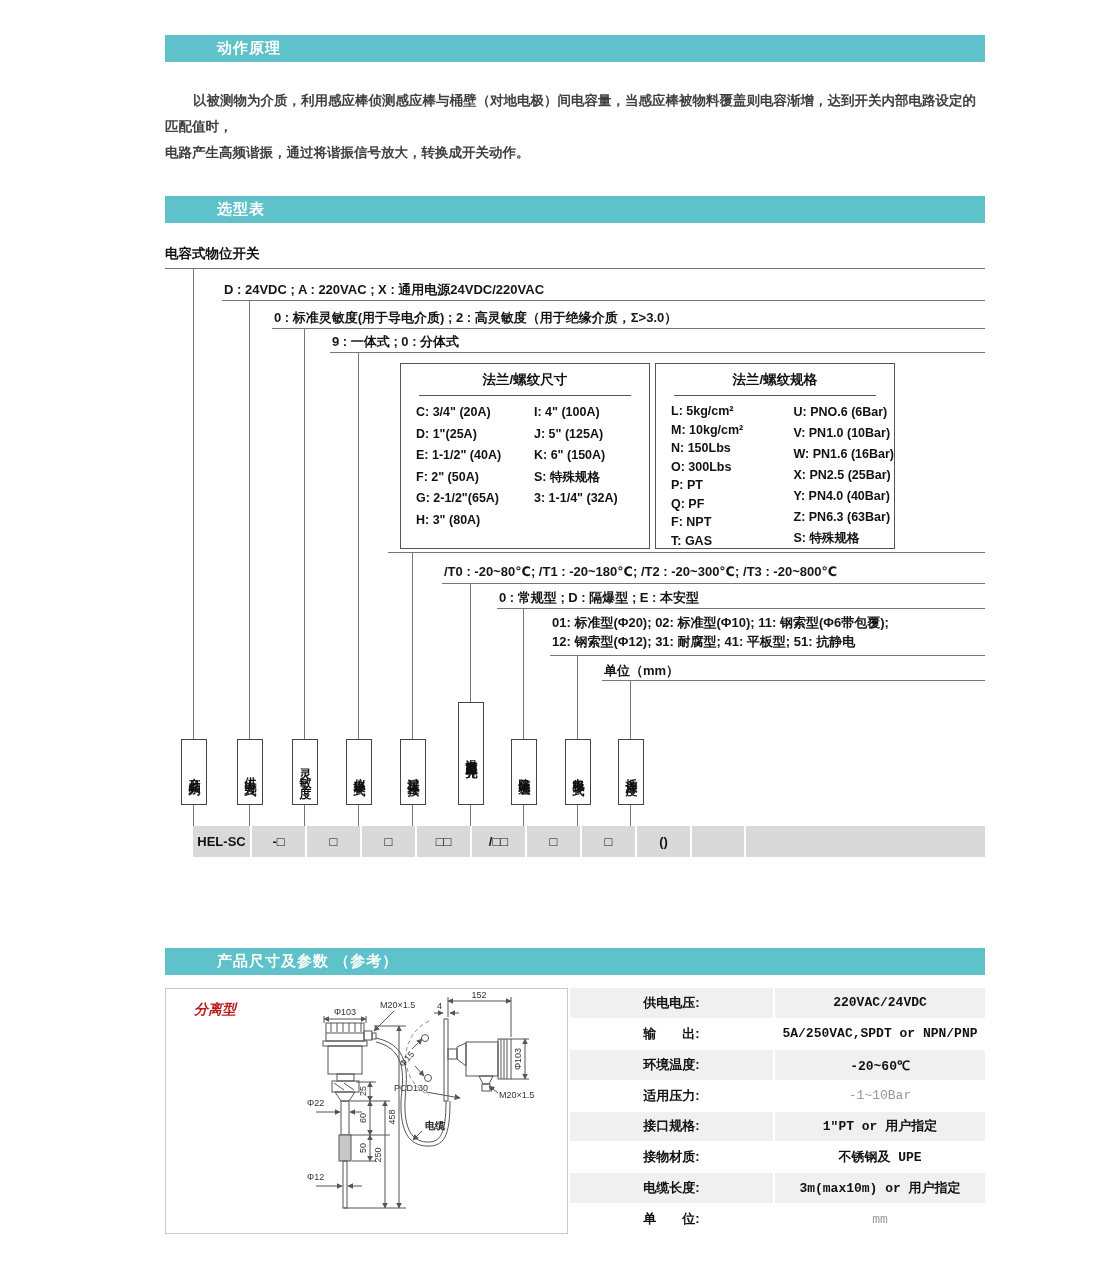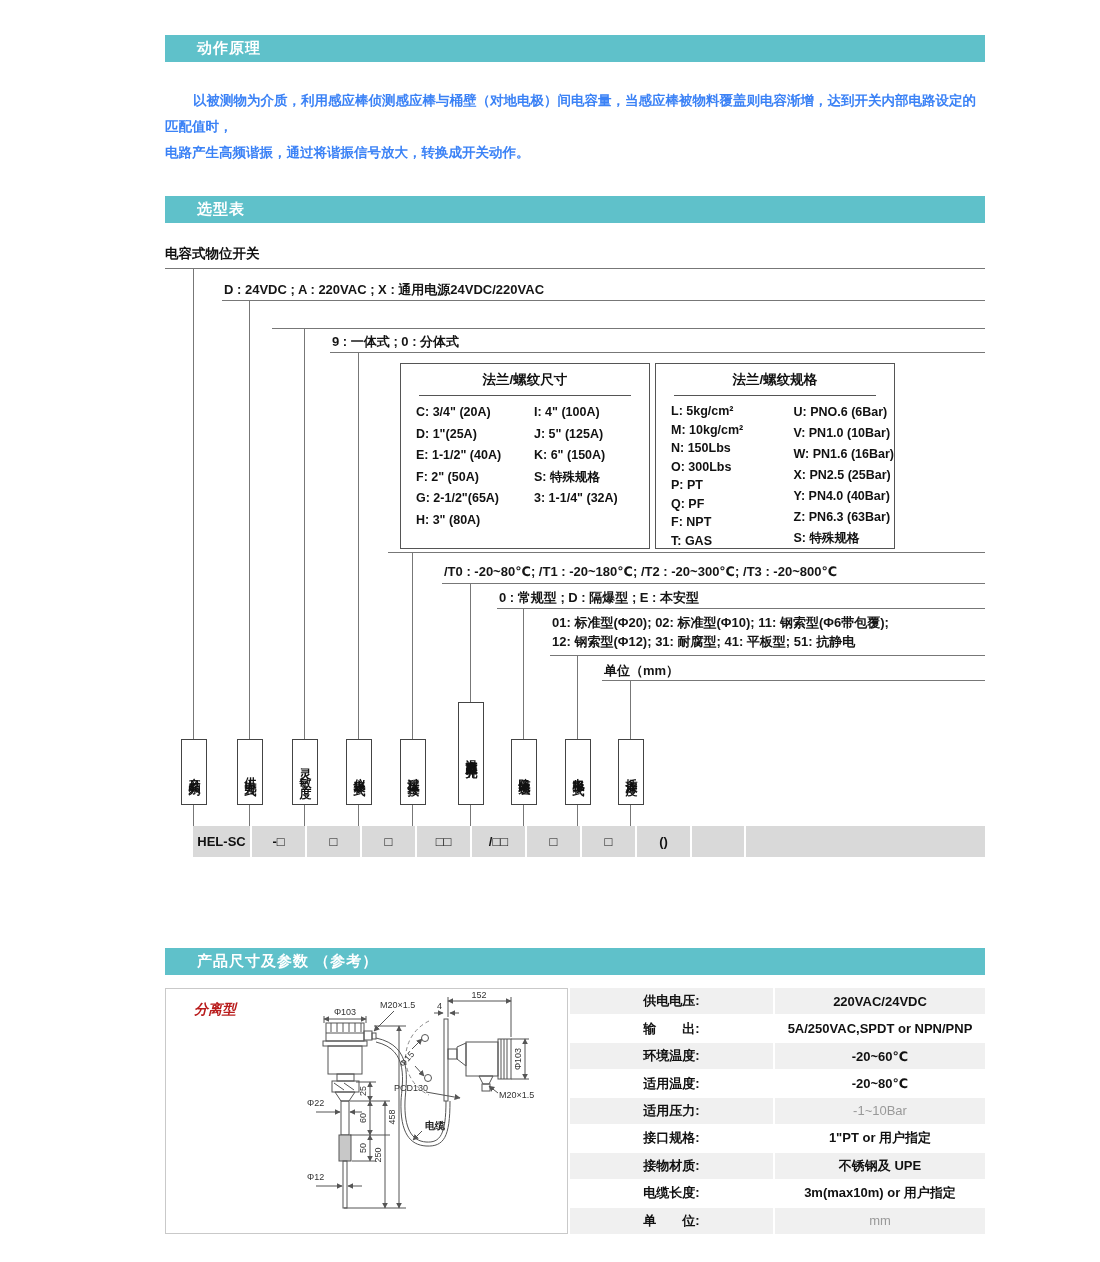--- a/index.html
+++ b/index.html
@@ -7,7 +7,7 @@
           font-family:"Liberation Sans","DejaVu Sans",sans-serif;color:#111;}
   .bar{position:absolute;left:165px;width:820px;height:27px;background:#5fc1ca;
        color:#fff;font-size:15px;font-weight:700;letter-spacing:1px;
-       display:flex;align-items:center;padding-left:32px;box-sizing:border-box;}
+       display:flex;align-items:center;padding-left:52px;box-sizing:border-box;}
   .para{position:absolute;left:165px;top:88px;width:822px;font-size:13.5px;
         font-weight:600;line-height:26px;color:#3b82f6;}
   .para .l1{text-indent:28px;}

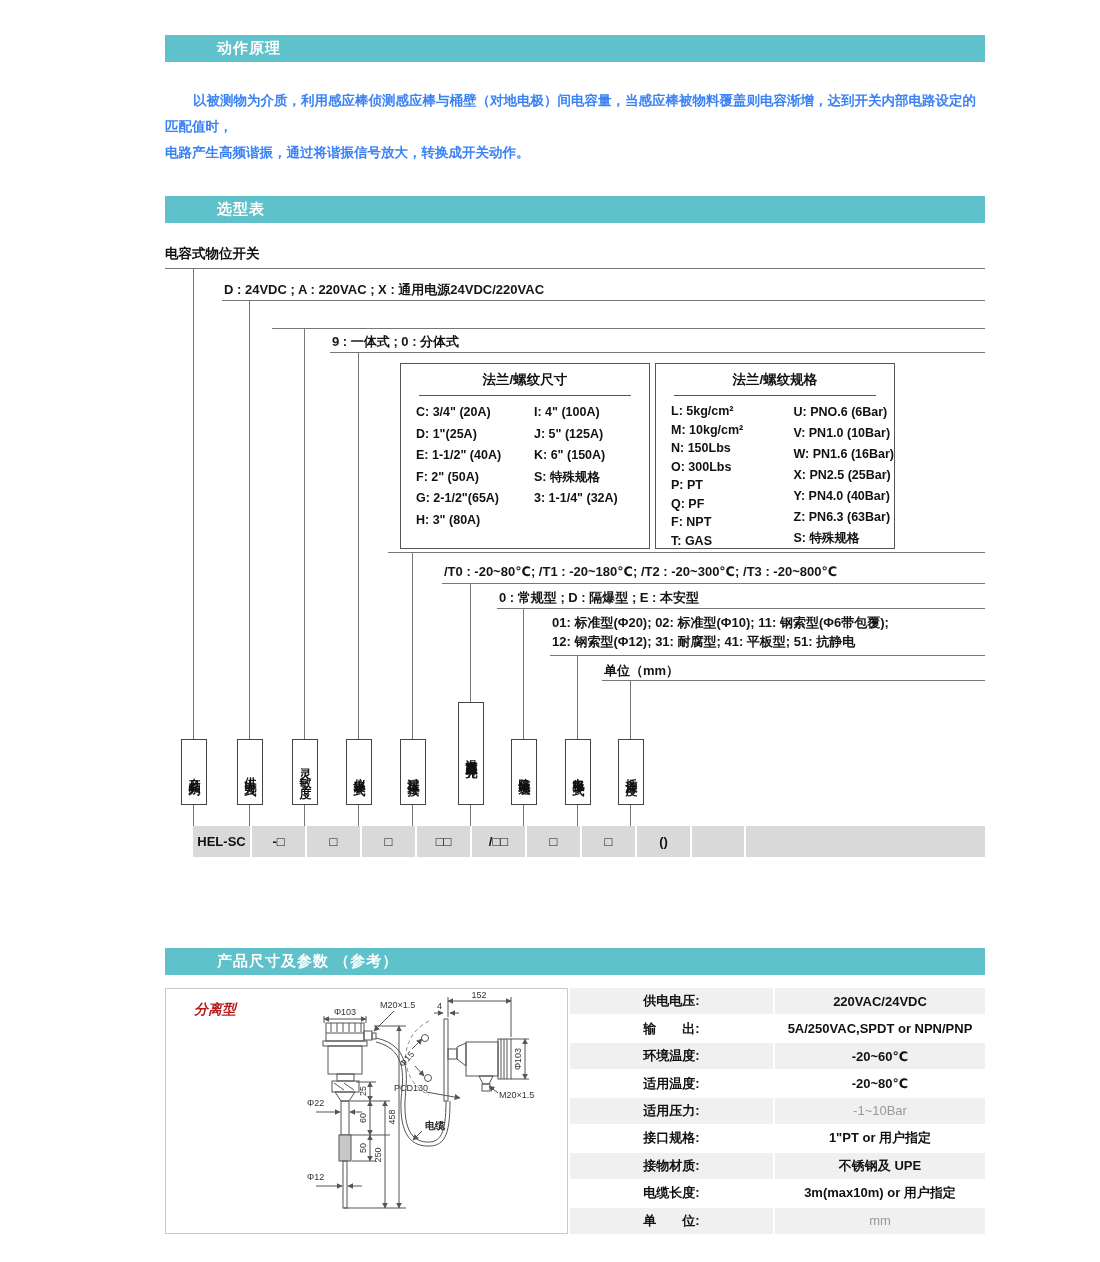--- a/index.html
+++ b/index.html
@@ -9,7 +9,7 @@
        color:#fff;font-size:15px;font-weight:700;letter-spacing:1px;
        display:flex;align-items:center;padding-left:52px;box-sizing:border-box;}
   .para{position:absolute;left:165px;top:88px;width:822px;font-size:13.5px;
-        font-weight:600;line-height:26px;color:#3b82f6;}
+        font-weight:600;line-height:26px;color:#404040;}
   .para .l1{text-indent:28px;}
   .prod-label{position:absolute;left:165px;top:245px;font-size:13.5px;font-weight:700;}
   .hline{position:absolute;height:1px;background:#777;}

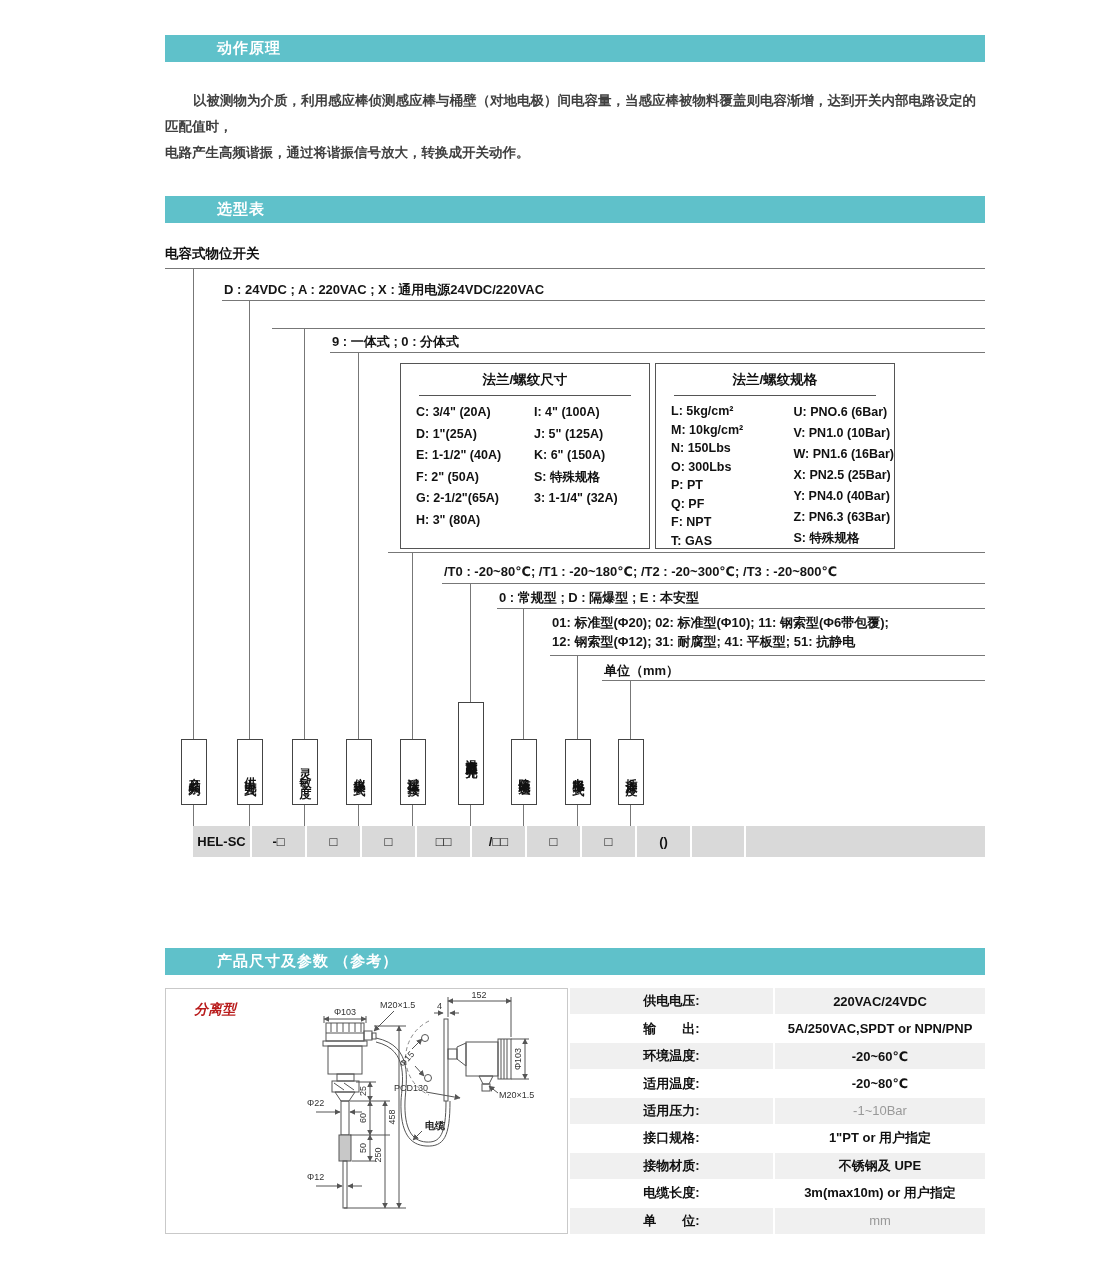--- a/index.html
+++ b/index.html
@@ -101,6 +101,7 @@
   <div class="vline" style="left:630px;top:804px;height:22px"></div>
 
   <div class="tree-text" style="left:224px;top:281px">D : 24VDC ; A : 220VAC ; X : 通用电源24VDC/220VAC</div>
+  <div class="tree-text" style="left:274px;top:309px">0 : 标准灵敏度(用于导电介质) ; 2 : 高灵敏度（用于绝缘介质，Σ&gt;3.0）</div>
   <div class="tree-text" style="left:332px;top:333px">9 : 一体式 ; 0 : 分体式</div>
   <div class="tree-text" style="left:444px;top:564px">/T0 : -20~80℃; /T1 : -20~180℃; /T2 : -20~300℃; /T3 : -20~800℃</div>
   <div class="tree-text" style="left:499px;top:589px">0 : 常规型 ; D : 隔爆型 ; E : 本安型</div>

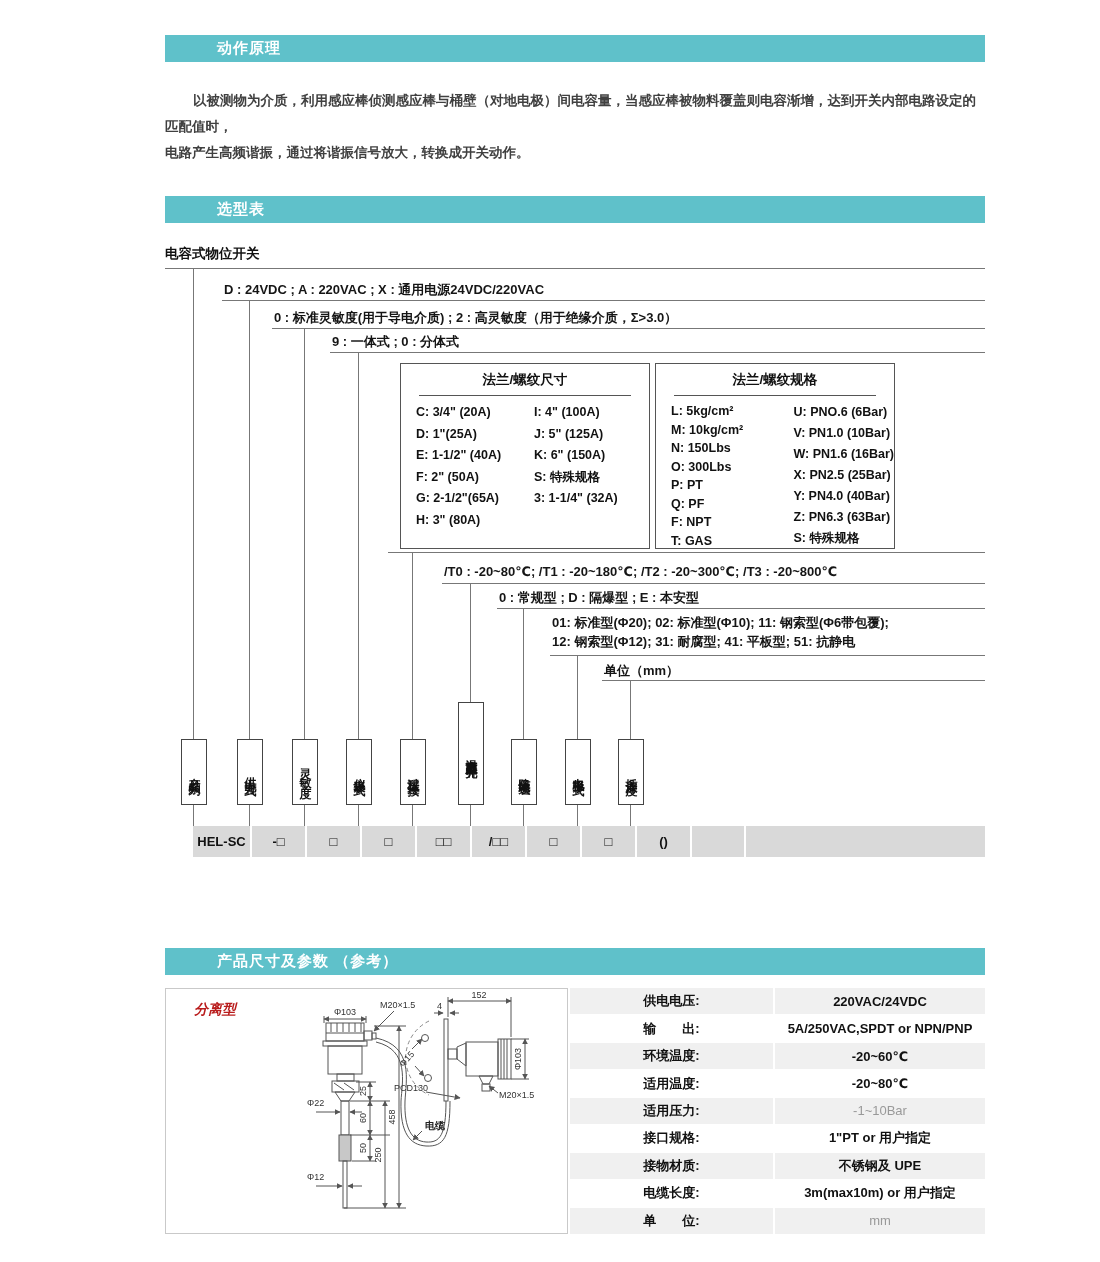--- a/index.html
+++ b/index.html
@@ -47,7 +47,7 @@
   .param-label{width:203px;flex:0 0 auto;display:flex;align-items:center;justify-content:center;
                font-size:13px;font-weight:700;white-space:pre;}
   .param-value{flex:1 1 auto;display:flex;align-items:center;justify-content:center;
-               font-size:13px;font-weight:700;}
+               font-size:13px;font-weight:700;font-family:Liberation Mono, monospace;}
   .param-row.muted .param-value{color:#999;font-weight:400;}
   svg text{font-family:"Liberation Sans","DejaVu Sans",sans-serif;font-size:9px;fill:#333;}
   svg text.b{font-weight:700;font-size:10px;fill:#222;}

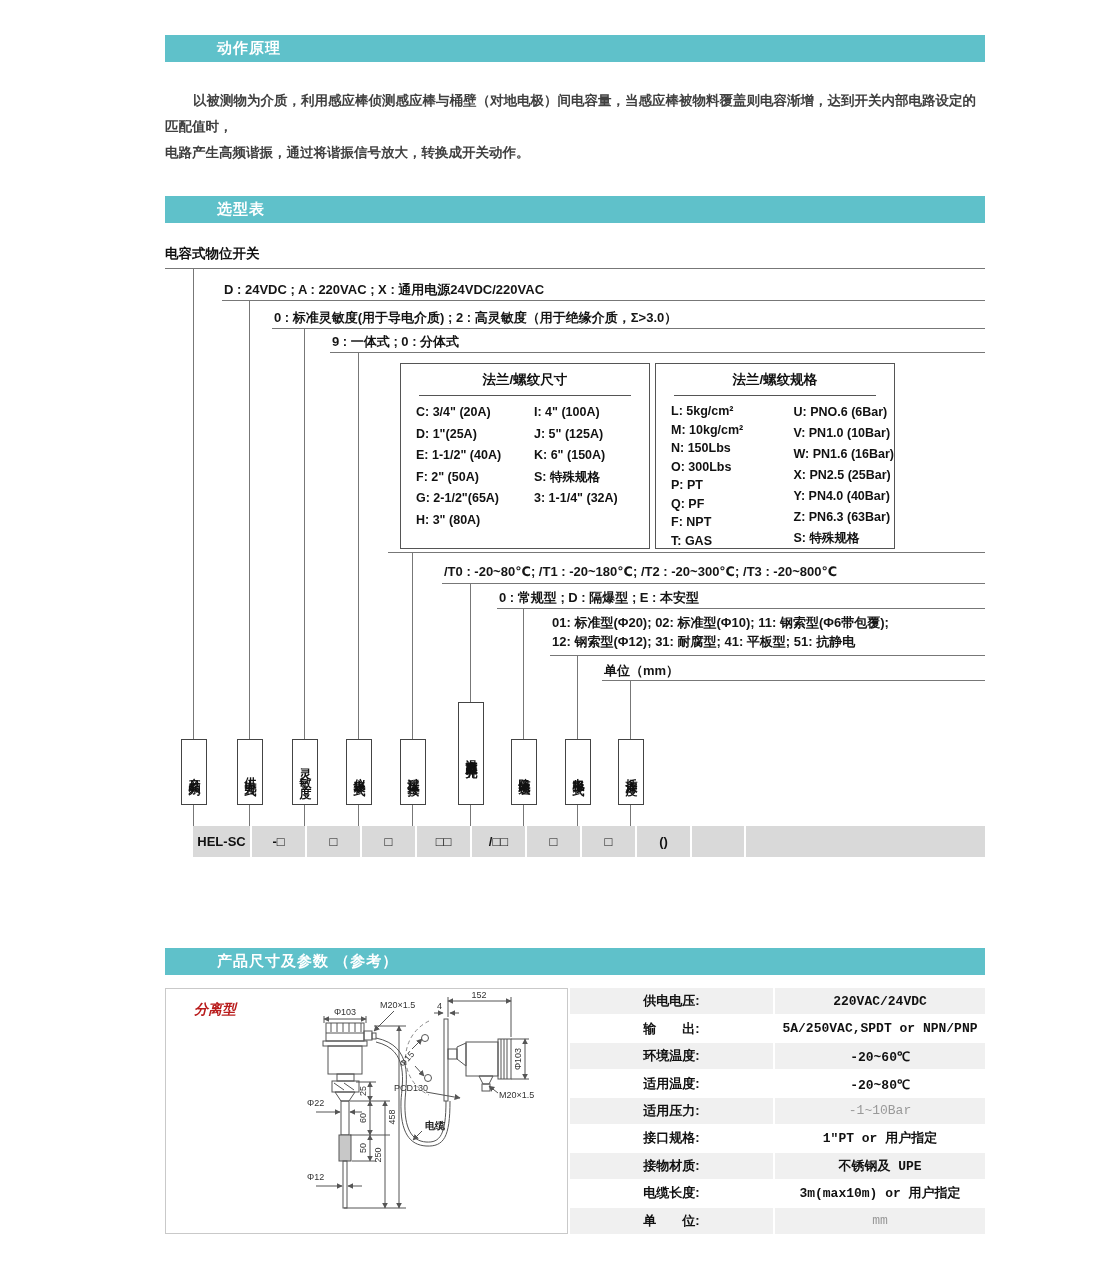--- a/index.html
+++ b/index.html
@@ -287,10 +287,6 @@
       <div class="param-label">环境温度:</div>
       <div class="param-value">-20~60℃</div>
     </div>
-      <div class="param-row">
-      <div class="param-label">适用温度:</div>
-      <div class="param-value">-20~80℃</div>
-    </div>
       <div class="param-row muted">
       <div class="param-label">适用压力:</div>
       <div class="param-value">-1~10Bar</div>

